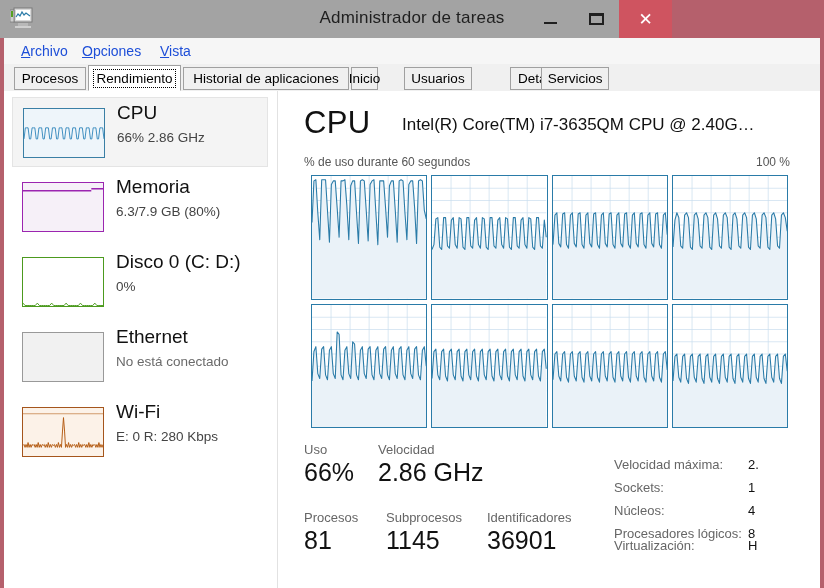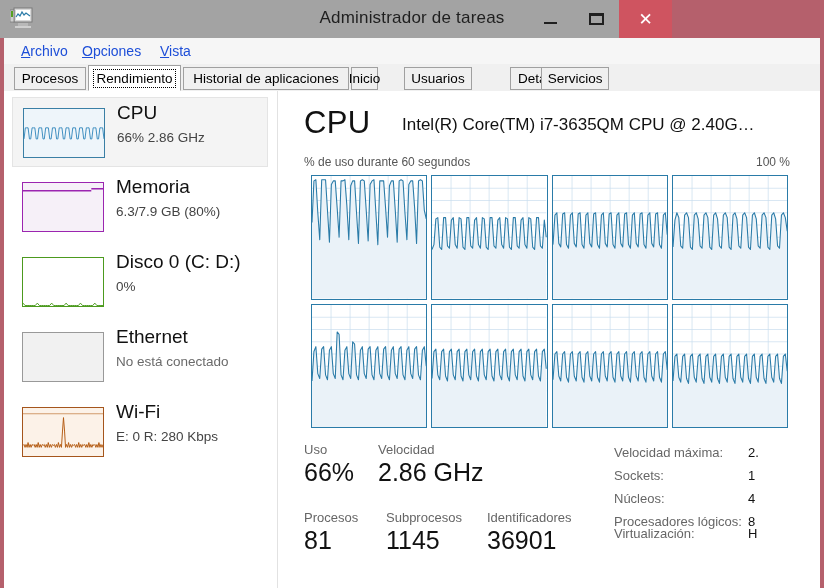--- a/index.html
+++ b/index.html
@@ -156,7 +156,7 @@
   .stat-label{font-size:13px;color:#666;white-space:nowrap;}
   .stat-value{font-size:25px;color:#111;margin-top:1px;white-space:nowrap;}
   .info-row{
-    position:absolute;font-size:13px;color:#666;white-space:nowrap;
+    position:absolute;font-size:13px;color:#666;white-space:nowrap;margin-top:12px;
   }
   .info-row .iv{color:#111;position:absolute;left:0;}
 </style>

